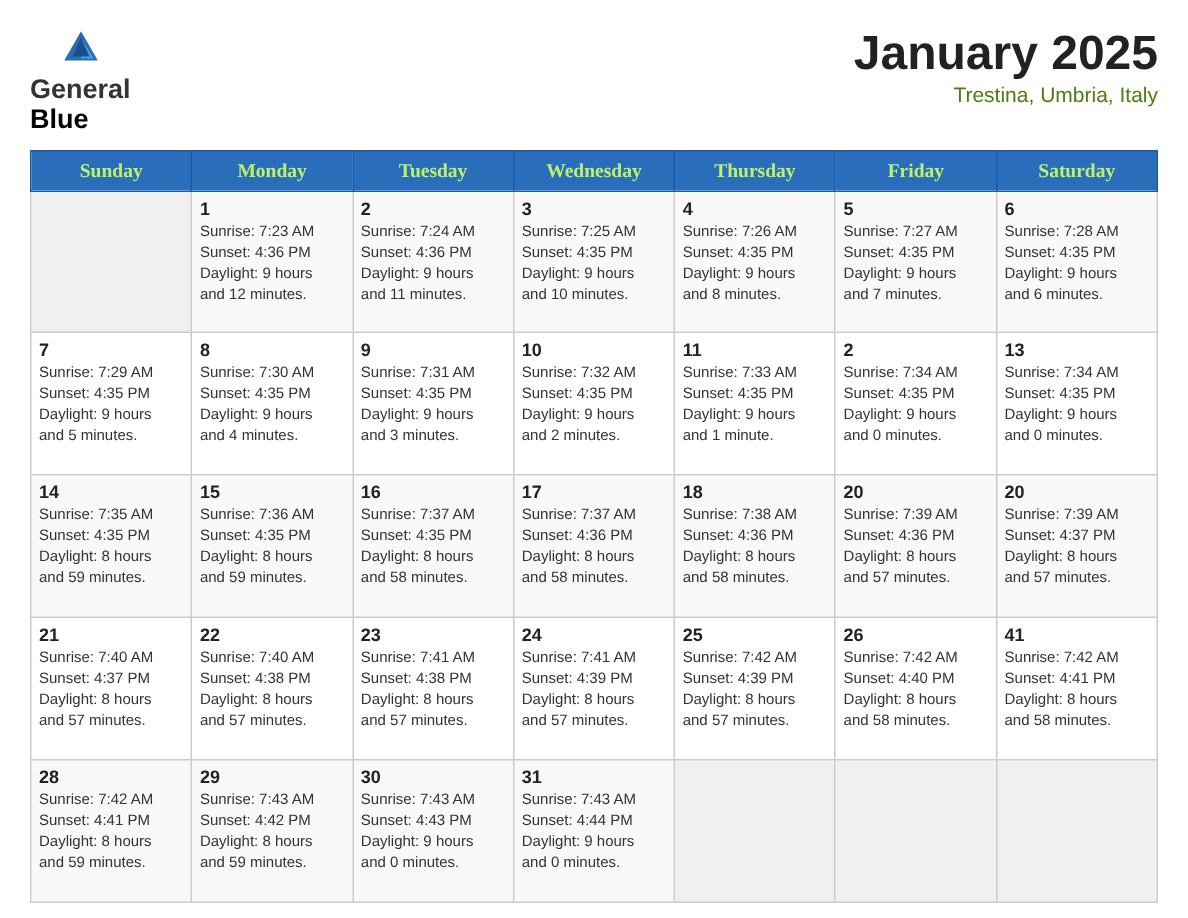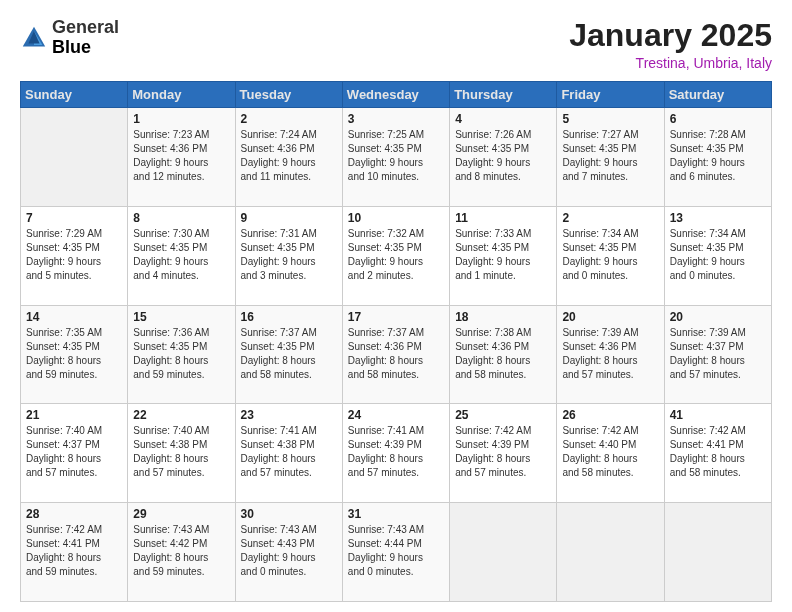--- a/index.html
+++ b/index.html
@@ -27,6 +27,7 @@
       display: flex;
       align-items: center;
       gap: 4px;
+      flex-direction: column;
     }
     .logo-text {
       font-size: 18px;

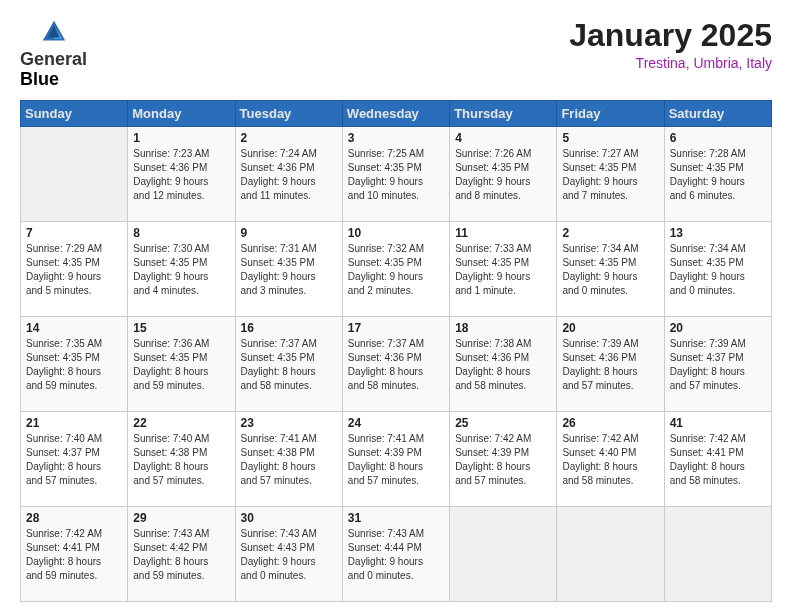--- a/index.html
+++ b/index.html
@@ -51,7 +51,7 @@
     }
     .location {
       font-size: 14px;
-      color: #a21caf;
+      color: #4d7c0f;
       margin-top: 2px;
     }
     .calendar {

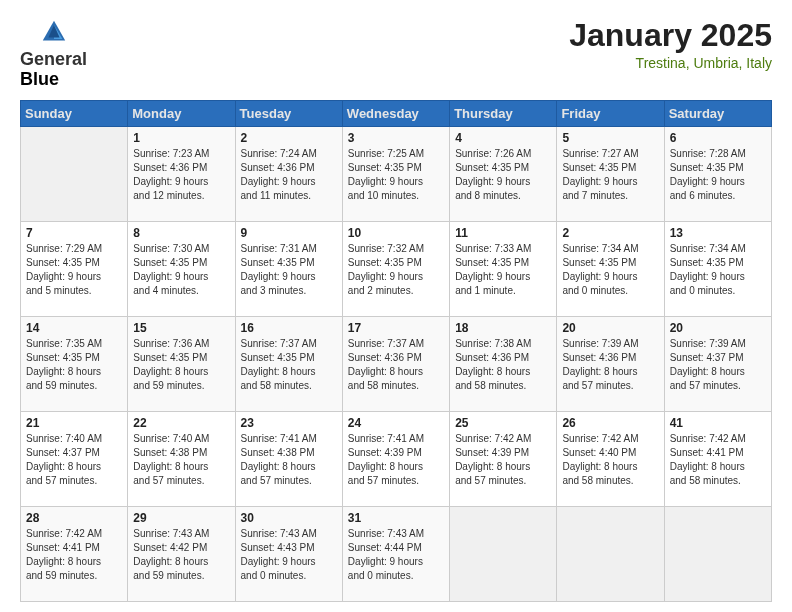--- a/index.html
+++ b/index.html
@@ -63,12 +63,13 @@
     }
     .calendar thead tr th {
       background-color: #2a6ebb;
-      color: #e5e5e5;
+      color: #bef264;
       padding: 5px 4px;
-      text-align: left;
+      text-align: center;
       font-size: 13px;
       font-weight: bold;
       border: 1px solid #1e5aa0;
+      font-family: Liberation Serif, serif;
     }
     .calendar tbody tr td {
       border: 1px solid #ccc;

